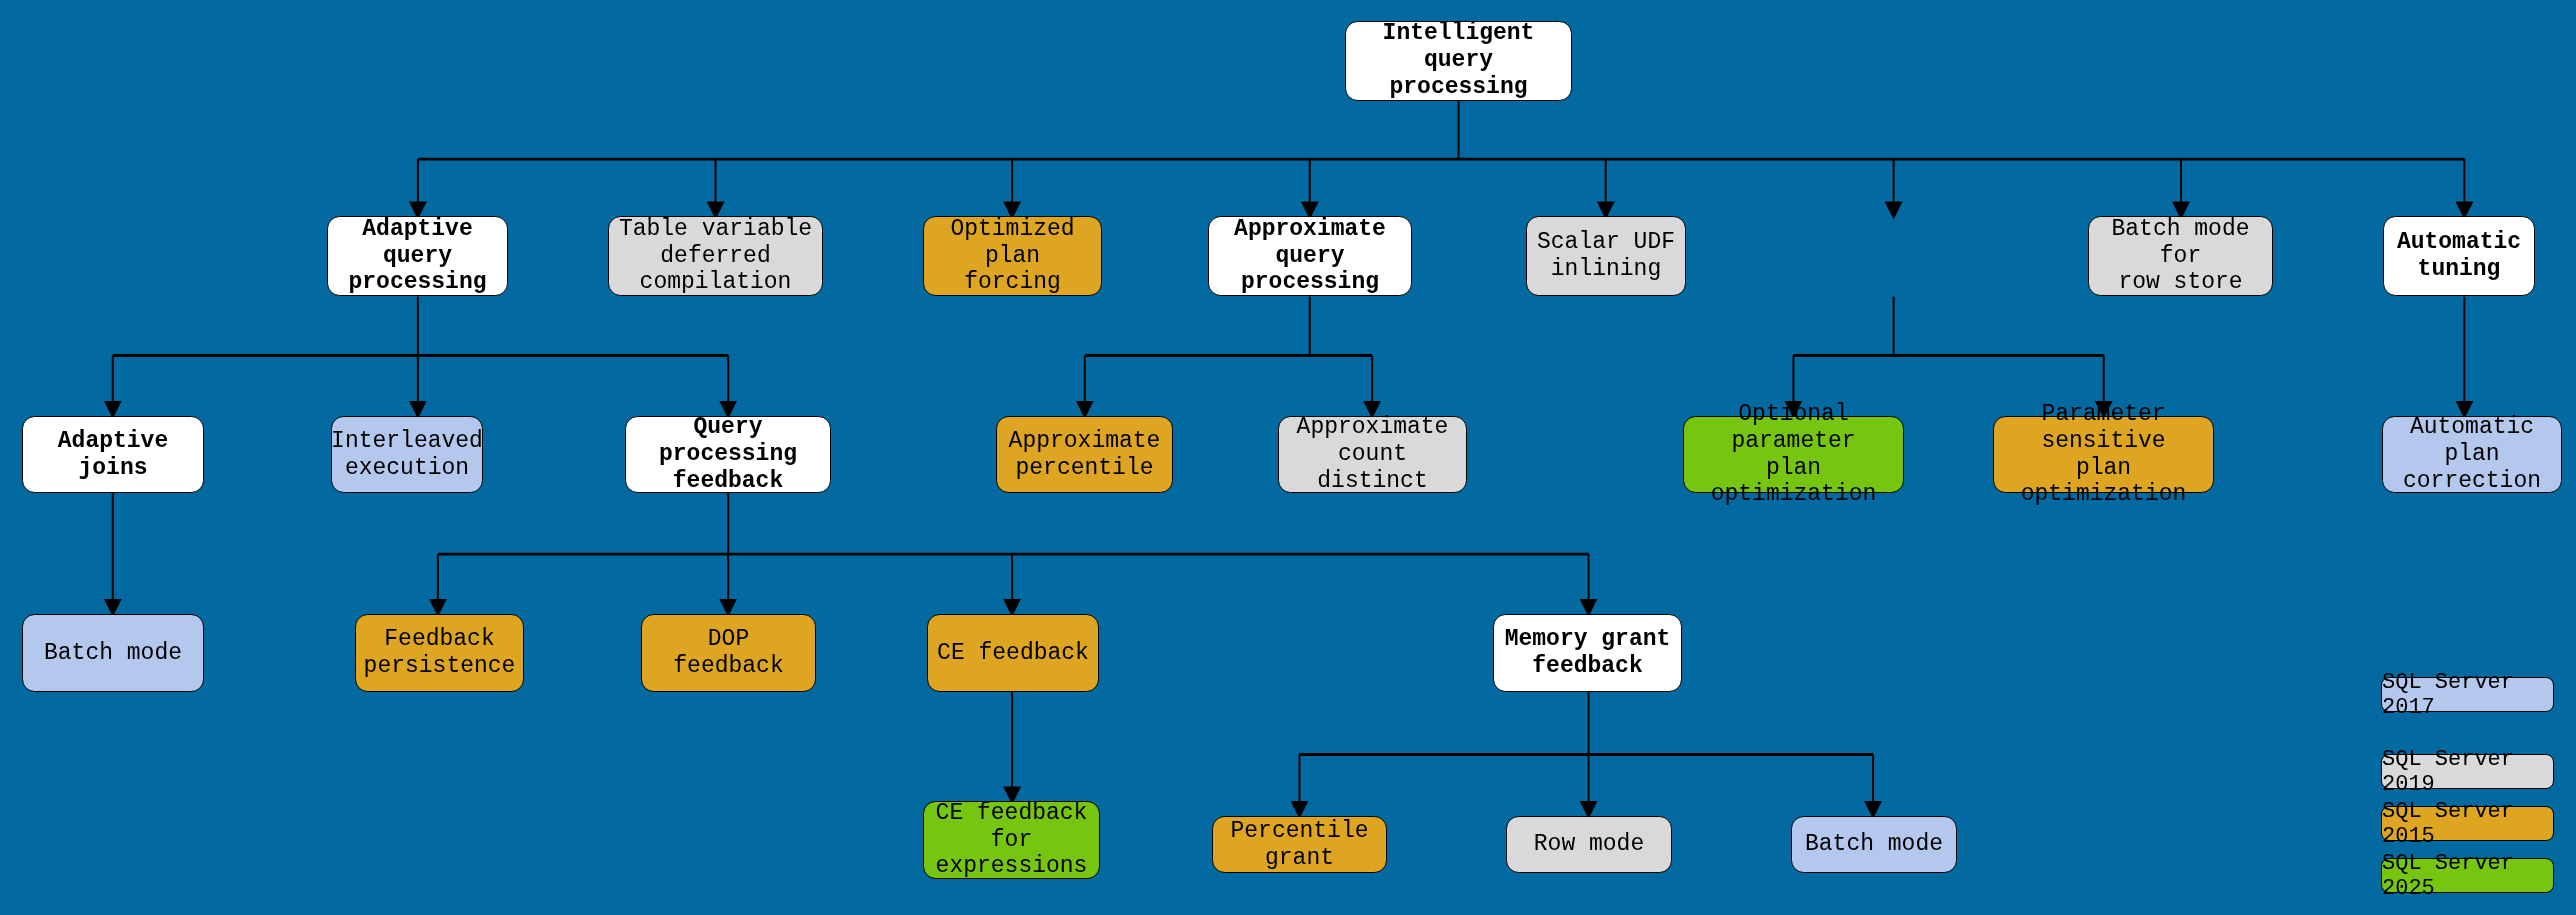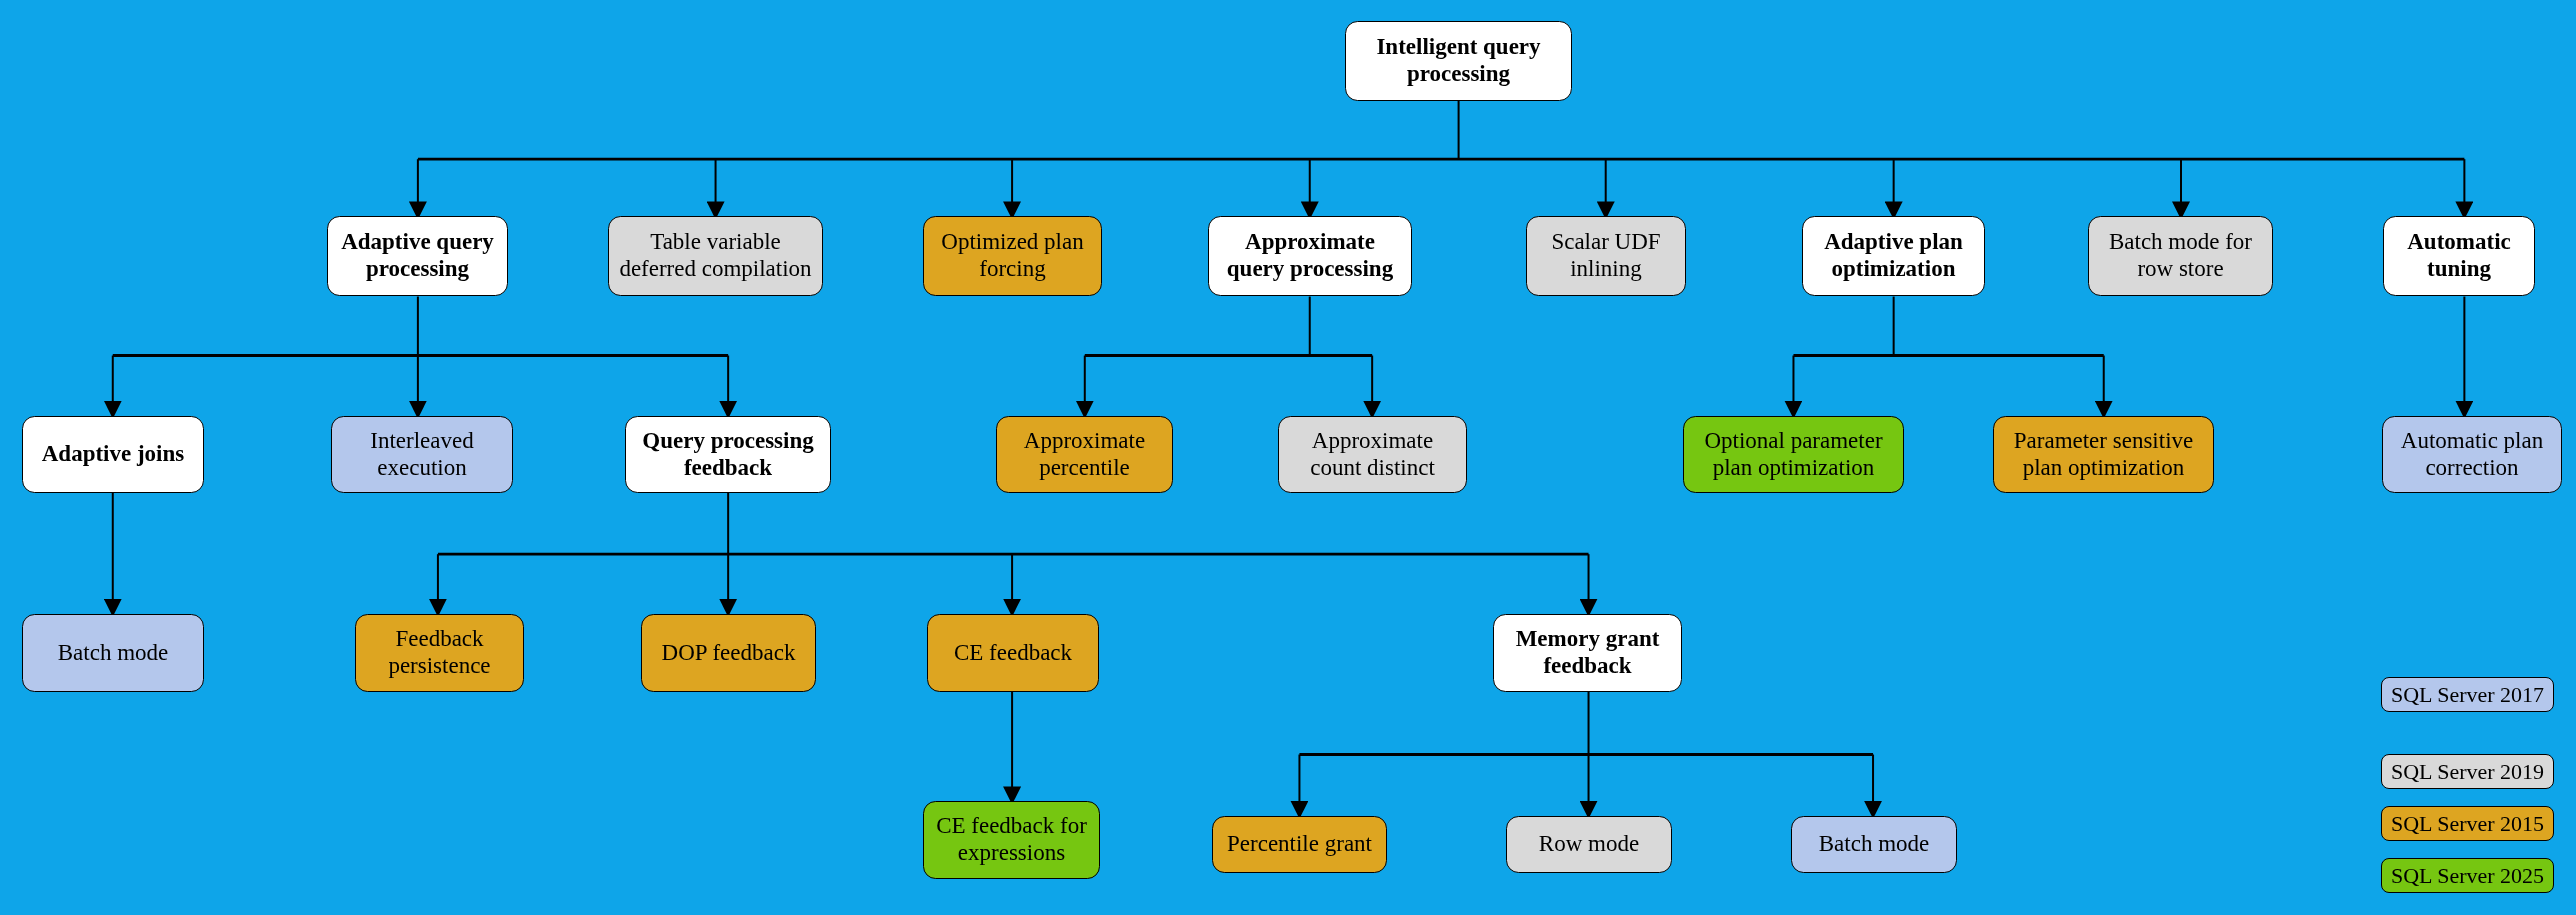--- a/index.html
+++ b/index.html
@@ -11,8 +11,8 @@
     position: relative;
     width: 2576px;
     height: 916px;
-    background: #0ea5e9;
-    font-family: Liberation Serif, serif;
+    background: #0369a1;
+    font-family: Liberation Mono, monospace;
     overflow: hidden;
   }
   #wires {

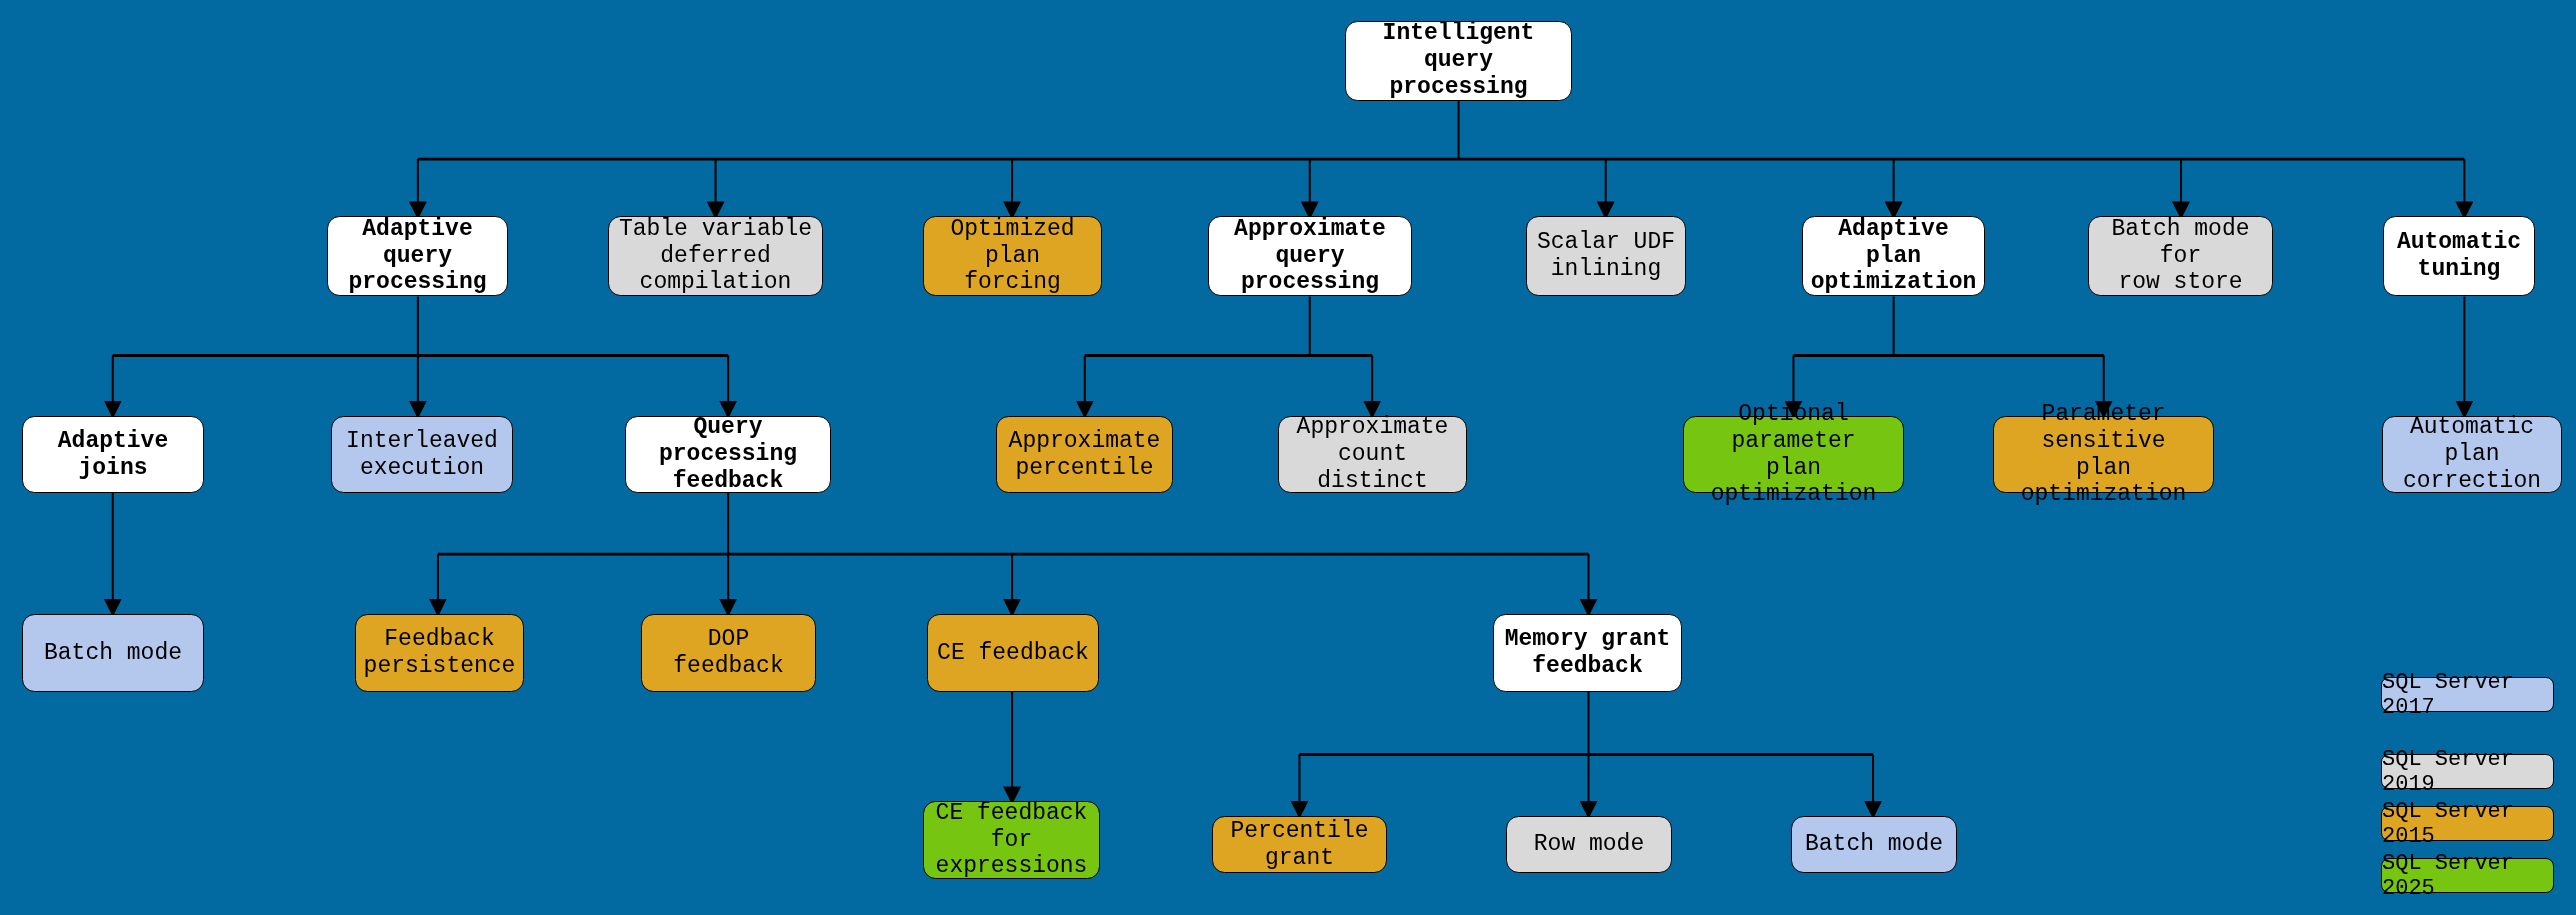--- a/index.html
+++ b/index.html
@@ -139,8 +139,6 @@
   <div class="node gray" style="left:1526px; top:216px; width:160px; height:80px;">Scalar UDF
 inlining</div>
 
-  <div class="node bold" style="left:1802px; top:216px; width:183px; height:80px;">Adaptive plan
-optimization</div>
 
   <div class="node gray" style="left:2088px; top:216px; width:185px; height:80px;">Batch mode for
 row store</div>

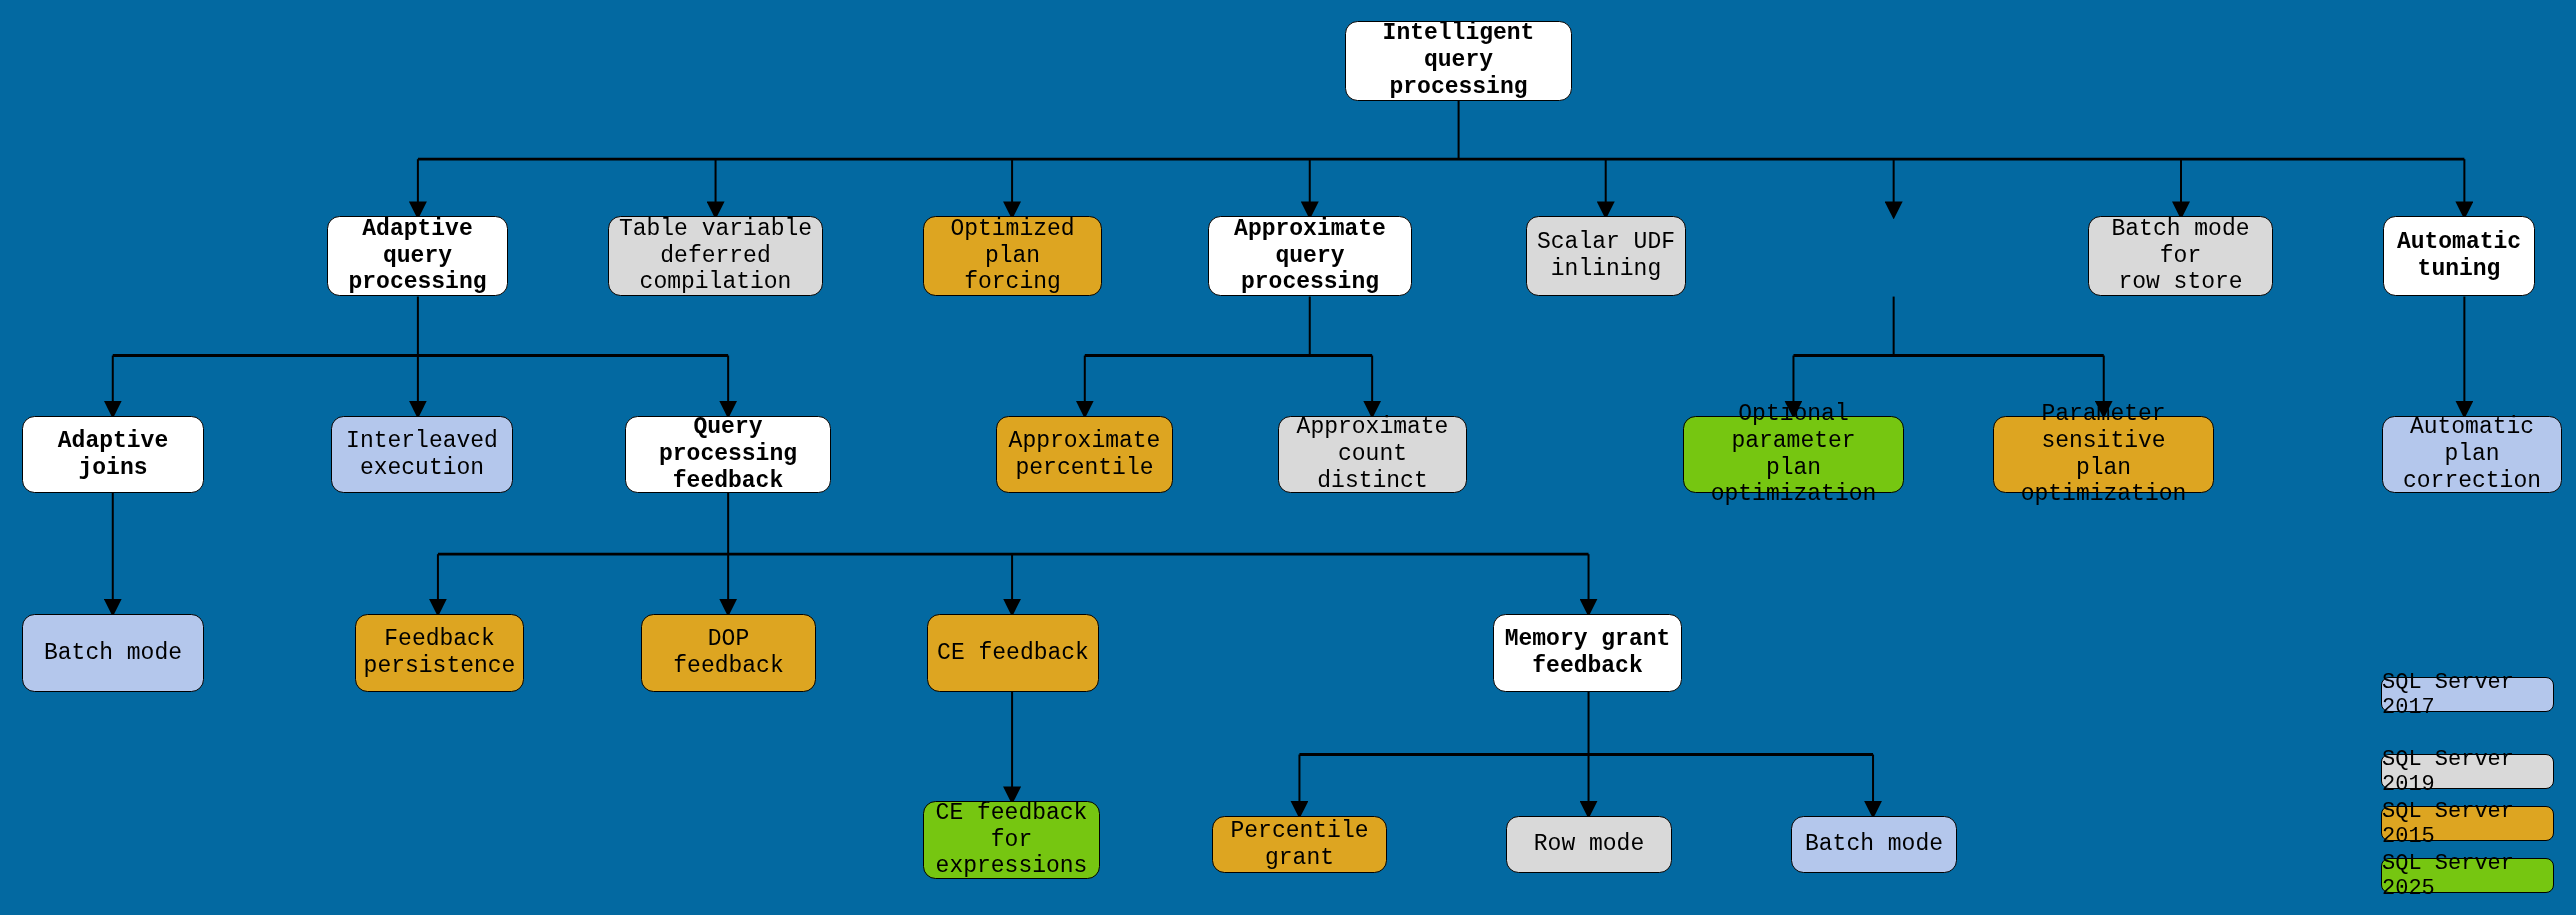--- a/index.html
+++ b/index.html
@@ -148,7 +148,7 @@
 
   <div class="node bold" style="left:22px; top:416px; width:182px; height:77px;">Adaptive joins</div>
 
-  <div class="node blue" style="left:331px; top:416px; width:182px; height:77px;">Interleaved
+  <div class="node blue" style="left:331px; top:416px; width:152px; height:77px;">Interleaved
 execution</div>
 
   <div class="node bold" style="left:625px; top:416px; width:206px; height:77px;">Query processing

